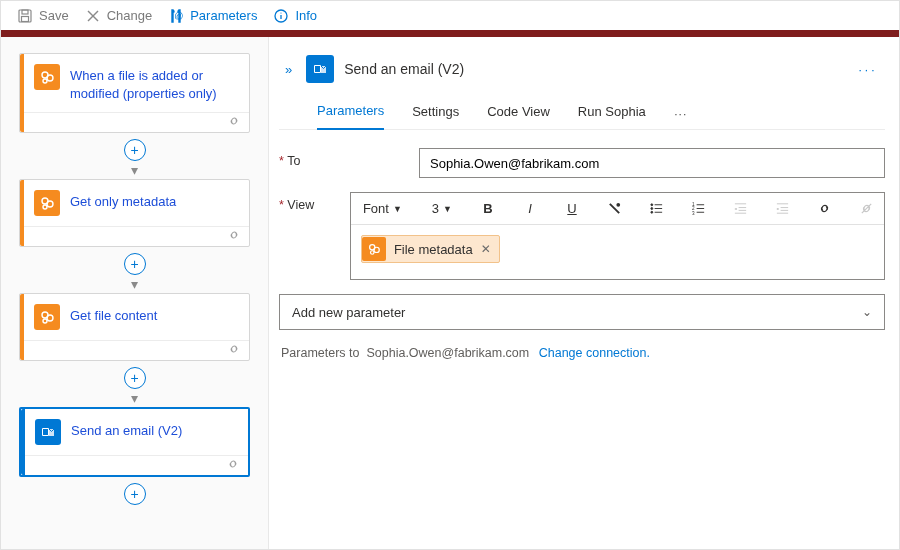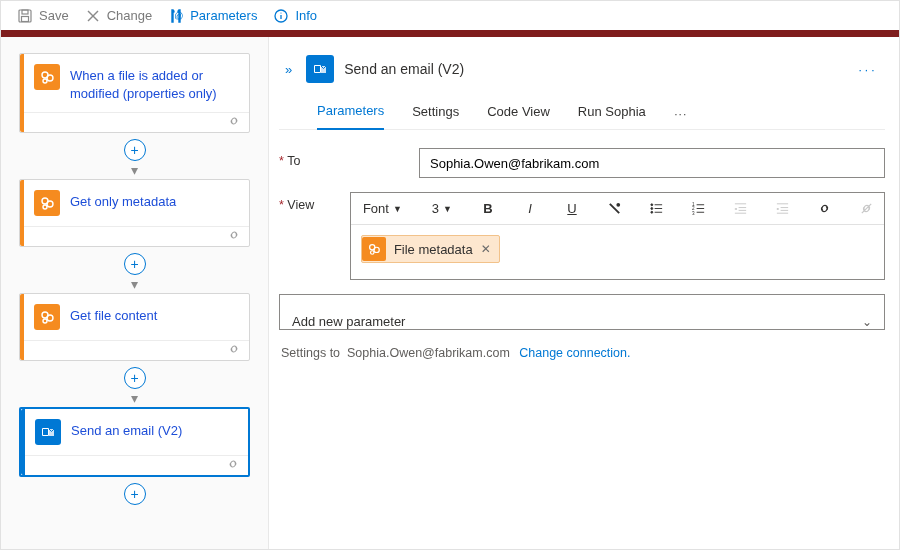--- a/index.html
+++ b/index.html
@@ -62,7 +62,7 @@
   .token-ico { width:24px; height:24px; border-radius:2px; background:#f58b1f; display:flex; align-items:center; justify-content:center; }
   .token-ico svg { width:14px; height:14px; }
   .token-x { color:#6a6a6a; cursor:pointer; font-size:12px; }
-  .addparam { margin-top:10px; border:1px solid #8a8886; height:36px; display:flex; align-items:flex-end; padding:0 12px; justify-content:space-between; cursor:pointer; }
+  .addparam { margin-top:10px; border:1px solid #8a8886; height:36px; display:flex; align-items:center; padding:0 12px; justify-content:space-between; cursor:pointer; }
   .chev { font-size:12px; color:#605e5c; }
   .connrow { margin-top:16px; color:#605e5c; font-size:12.5px; padding-left:2px; }
   .connrow a { color:#0078d4; text-decoration:none; margin-left:6px; cursor:pointer; }

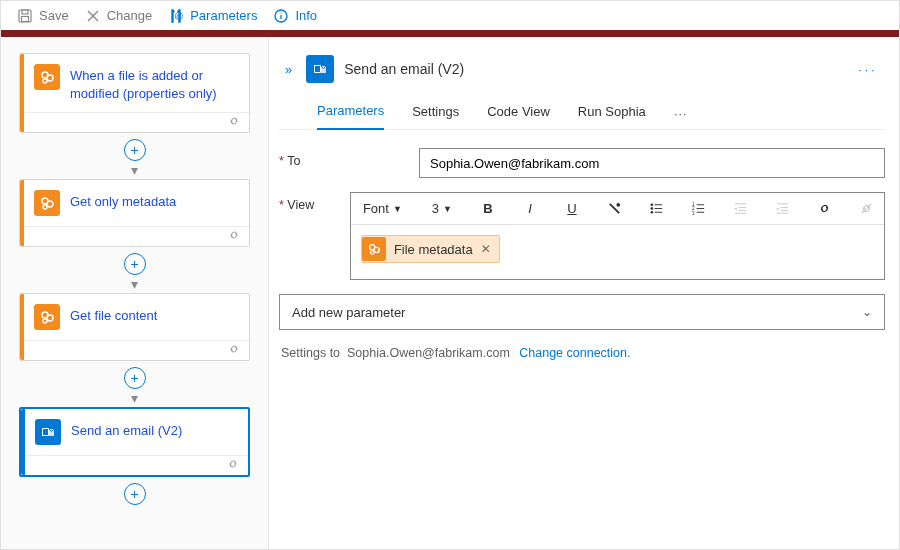--- a/index.html
+++ b/index.html
@@ -349,7 +349,7 @@
         </div>
 
         <div class="connrow">
-          <span>Settings to</span>
+          <span>Parameters to</span>
           &nbsp;<span>Sophia.Owen@fabrikam.com</span>
           <a>Change connection.</a>
         </div>

